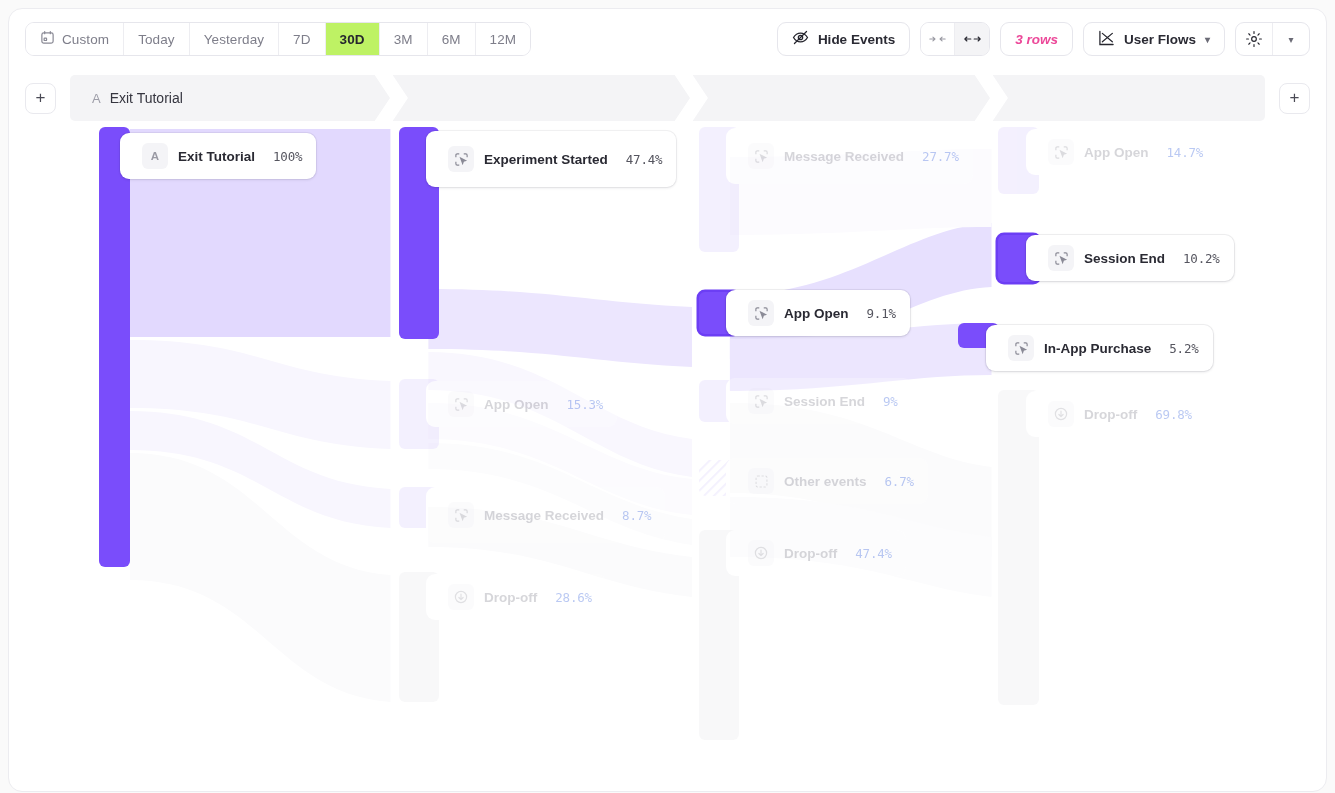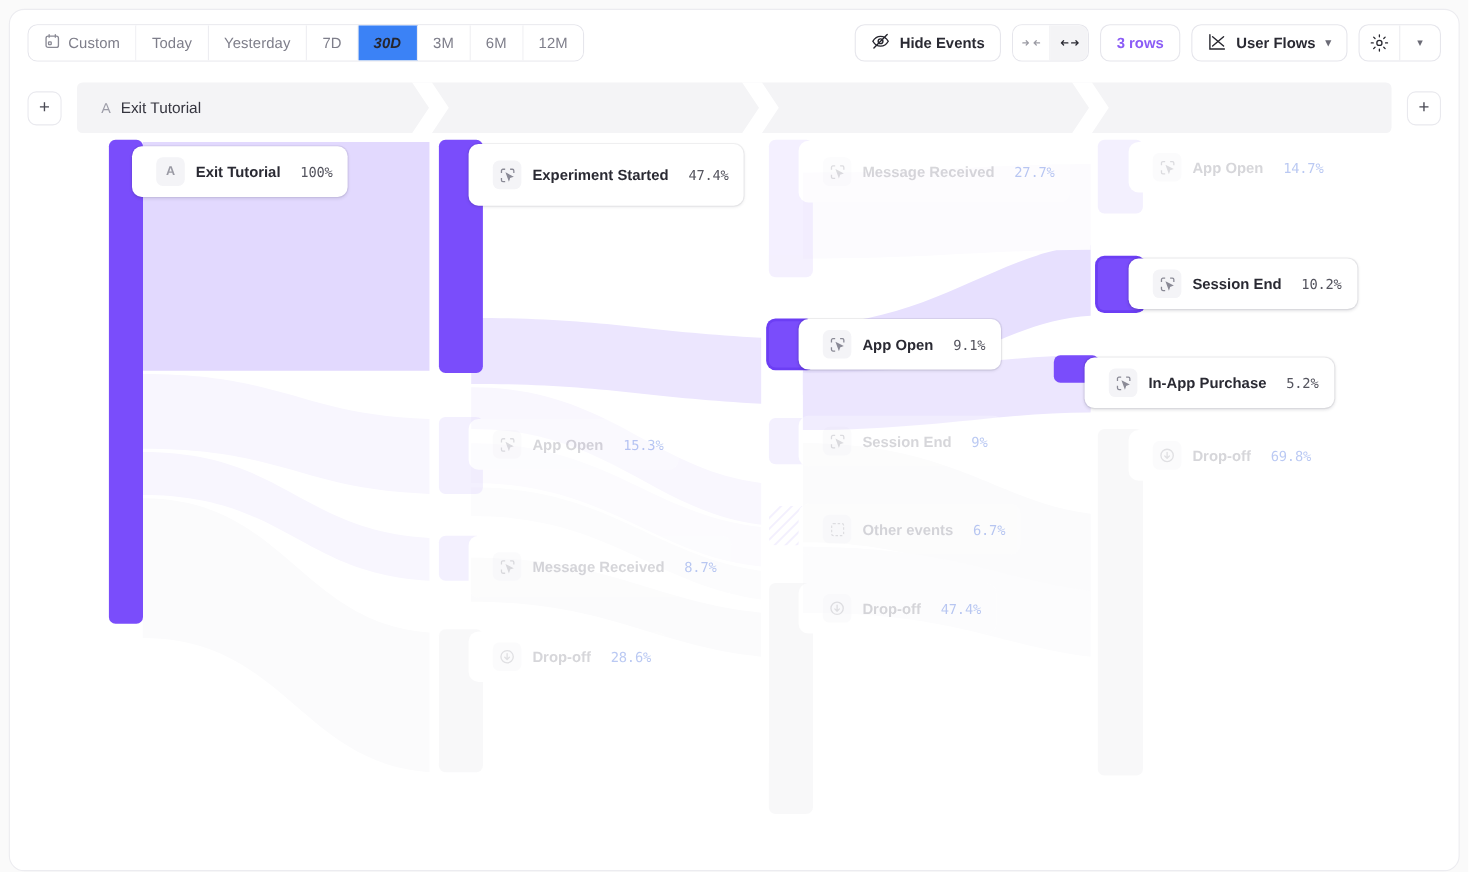--- a/index.html
+++ b/index.html
@@ -57,7 +57,7 @@
     letter-spacing: .1px;
   }
   .seg:last-child { border-right: none; }
-  .seg.active { background: #3b82f6; color: #26262e; font-weight: 700; font-style: italic; }
+  .seg.active { background: #bef264; color: #26262e; font-weight: 700; }
 
   .btn {
     display: flex; align-items: center; gap: 9px;

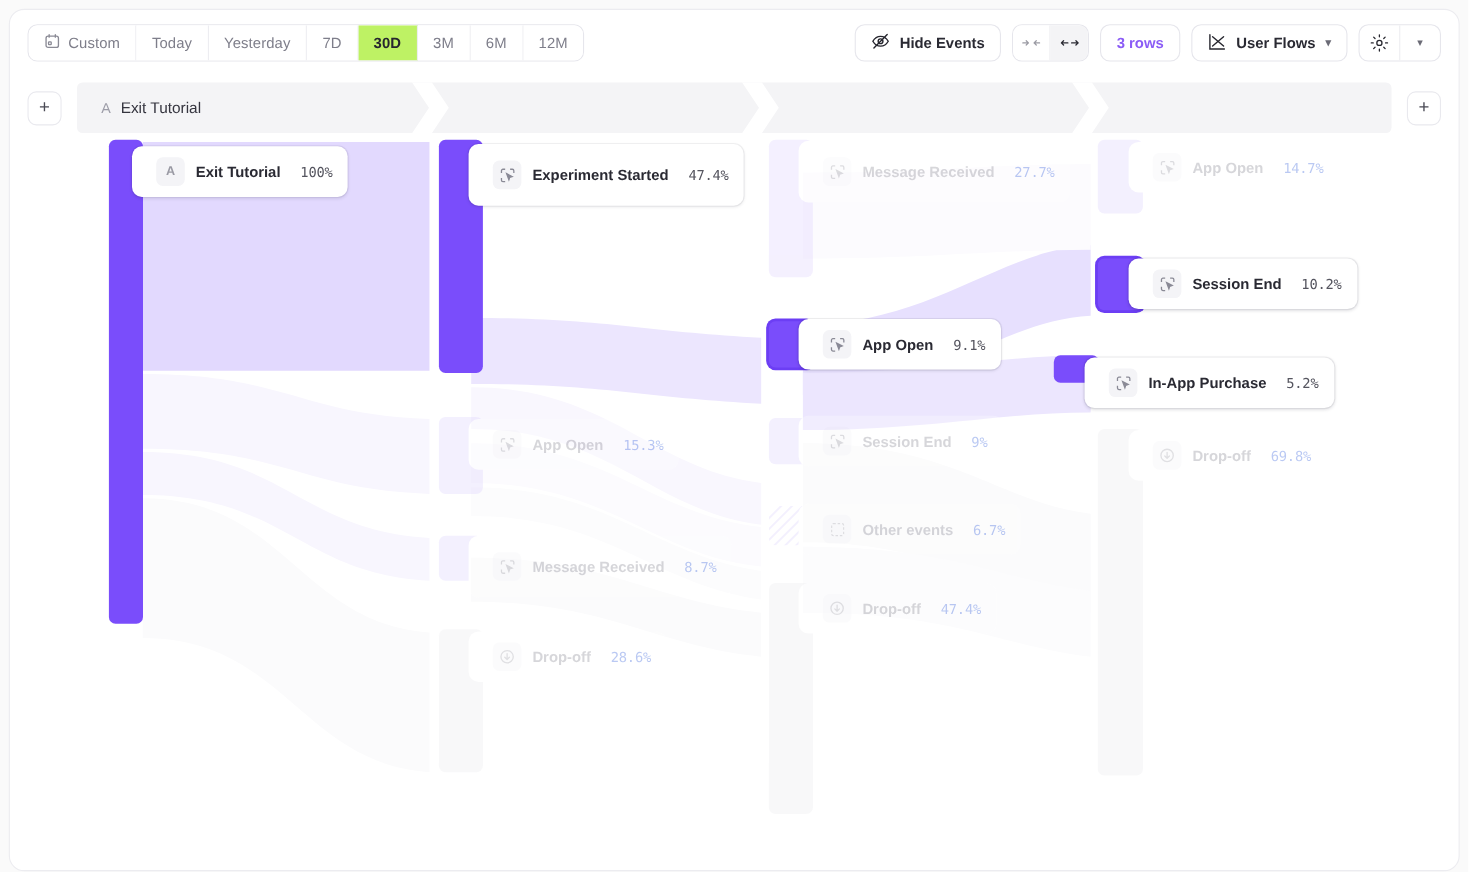--- a/index.html
+++ b/index.html
@@ -76,7 +76,7 @@
   }
   .icon-seg:last-child { border-right: none; }
   .icon-seg.active { background: #f4f4f6; color: #2a2a33; }
-  .rows-btn { font-weight: 600; color: #8b5cf6; }
+  .rows-btn { font-weight: 600; color: #ec4899; font-style: italic; }
   .gear-group { display: flex; align-items: center; height: 34px;
     border: 1px solid #e6e6ec; border-radius: 9px; background: #fff; overflow: hidden; }
   .gear-part { width: 36px; height: 100%; display:flex; align-items:center; justify-content:center; cursor:pointer; }

